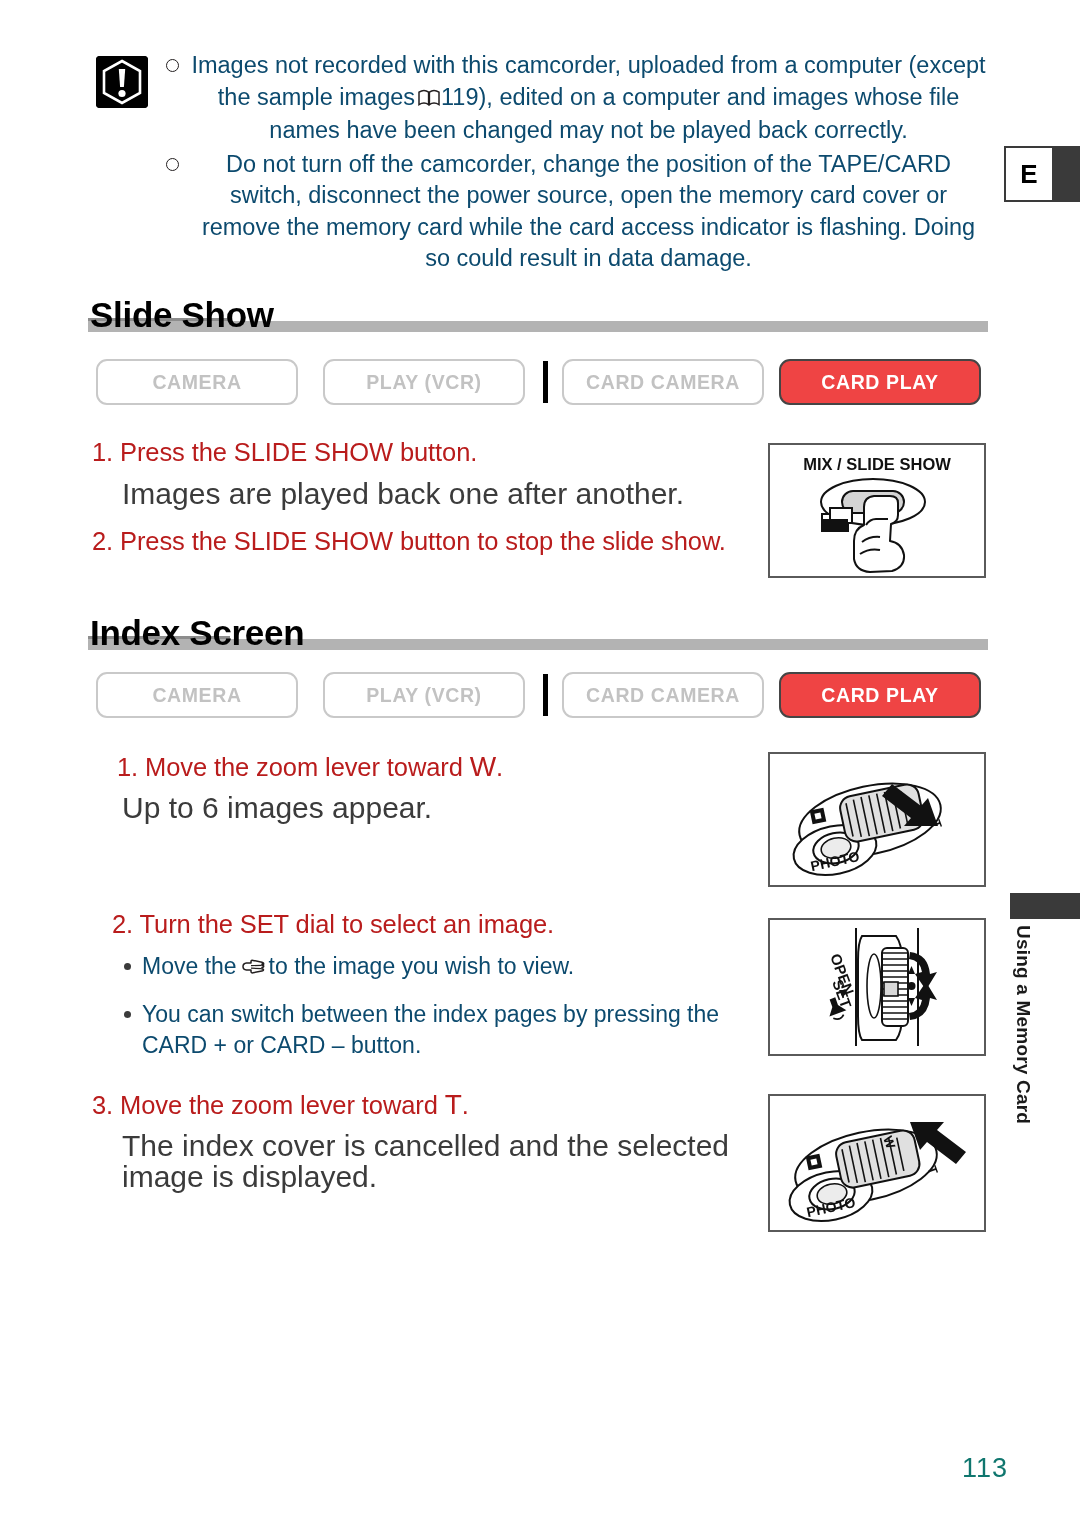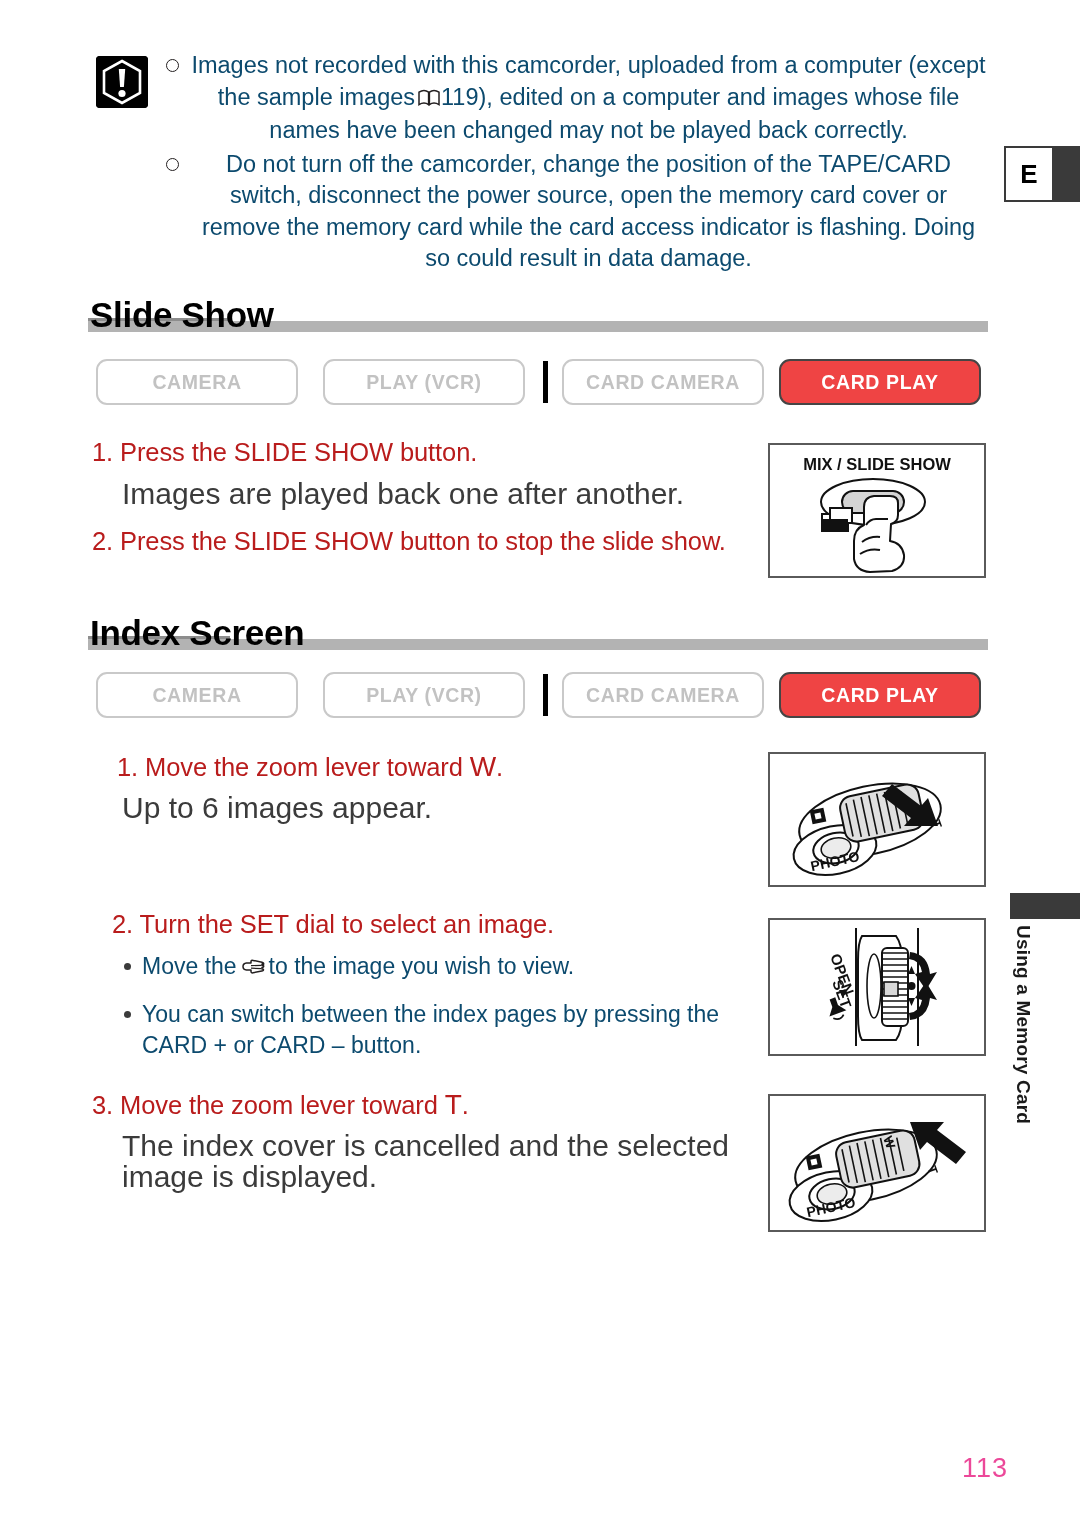--- a/index.html
+++ b/index.html
@@ -236,7 +236,7 @@
     right: 72px;
     bottom: 45px;
     font-size: 27px;
-    color: #ec4899;
+    color: #0f766e;
     letter-spacing: 1px;
   }
 </style>

